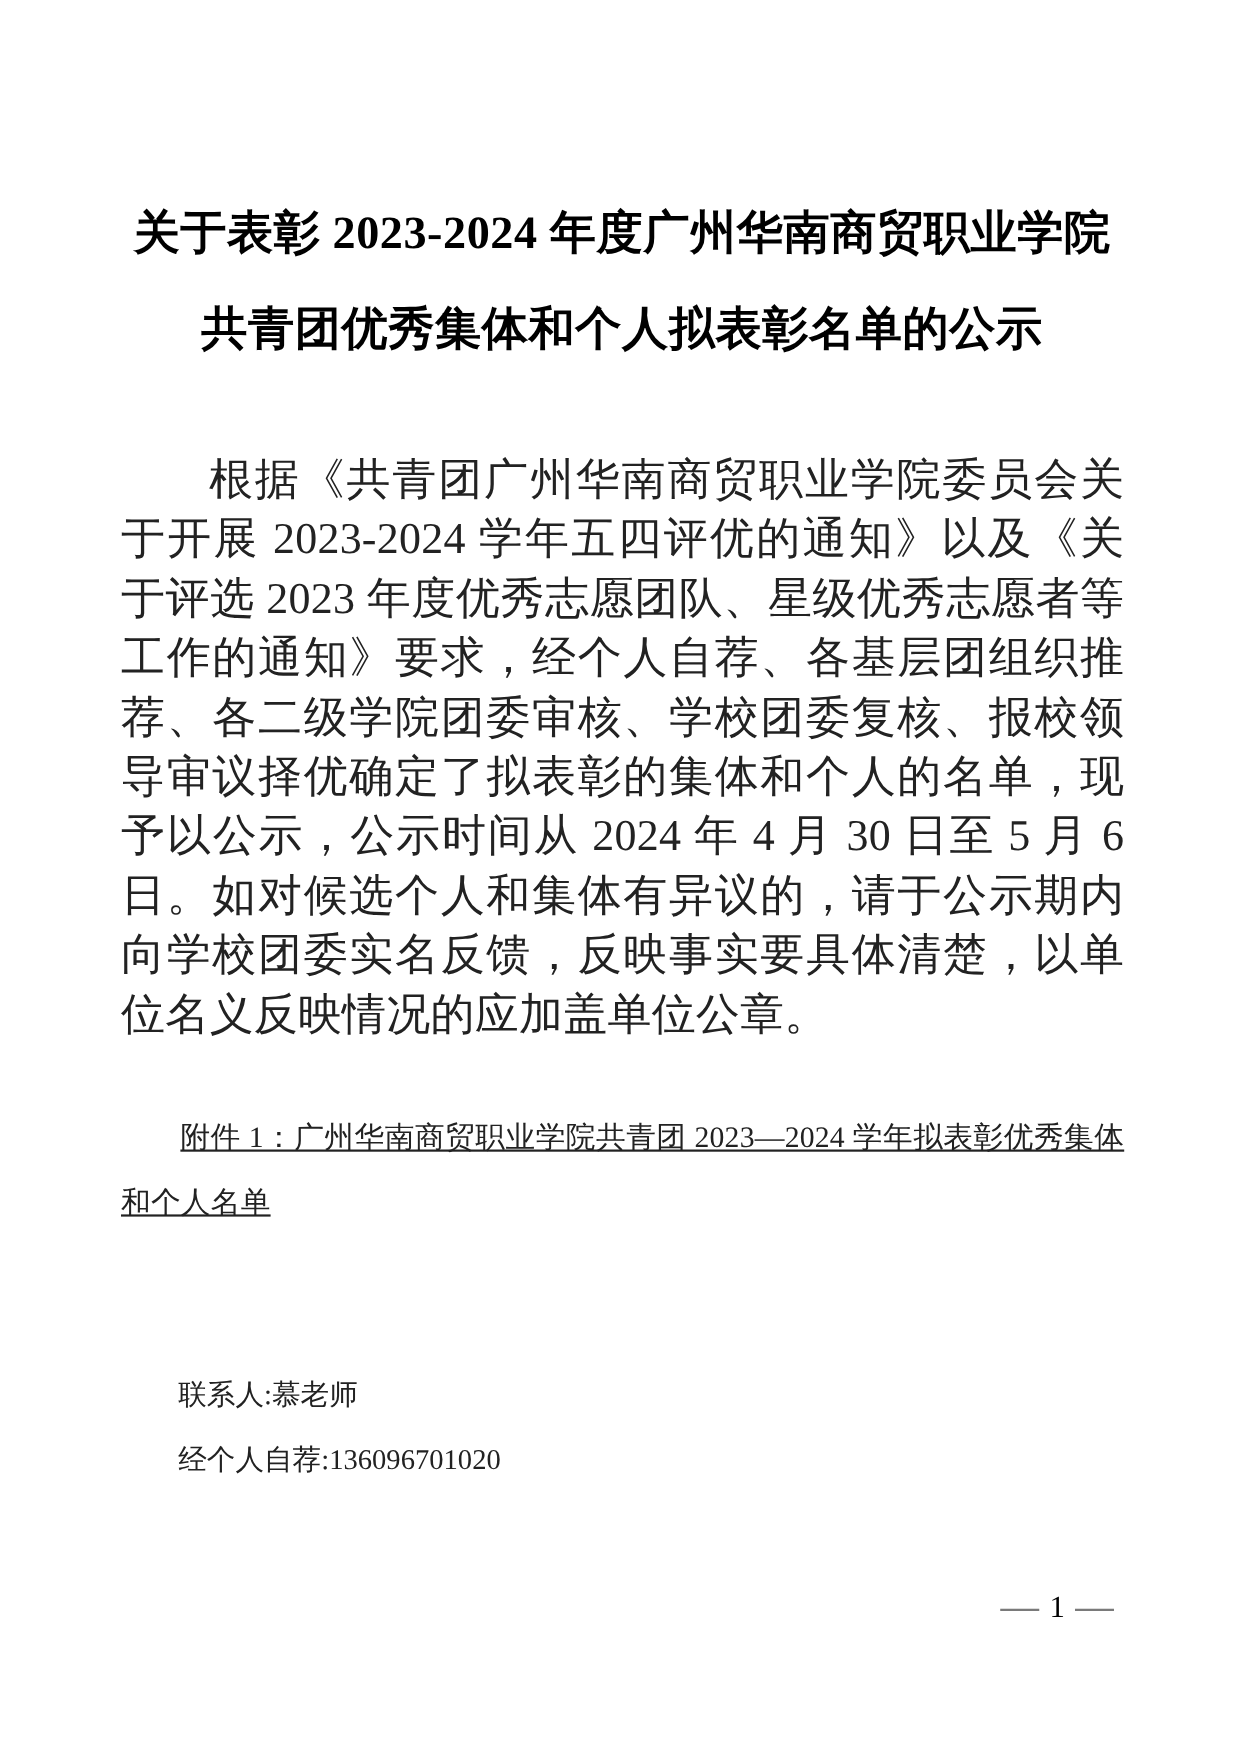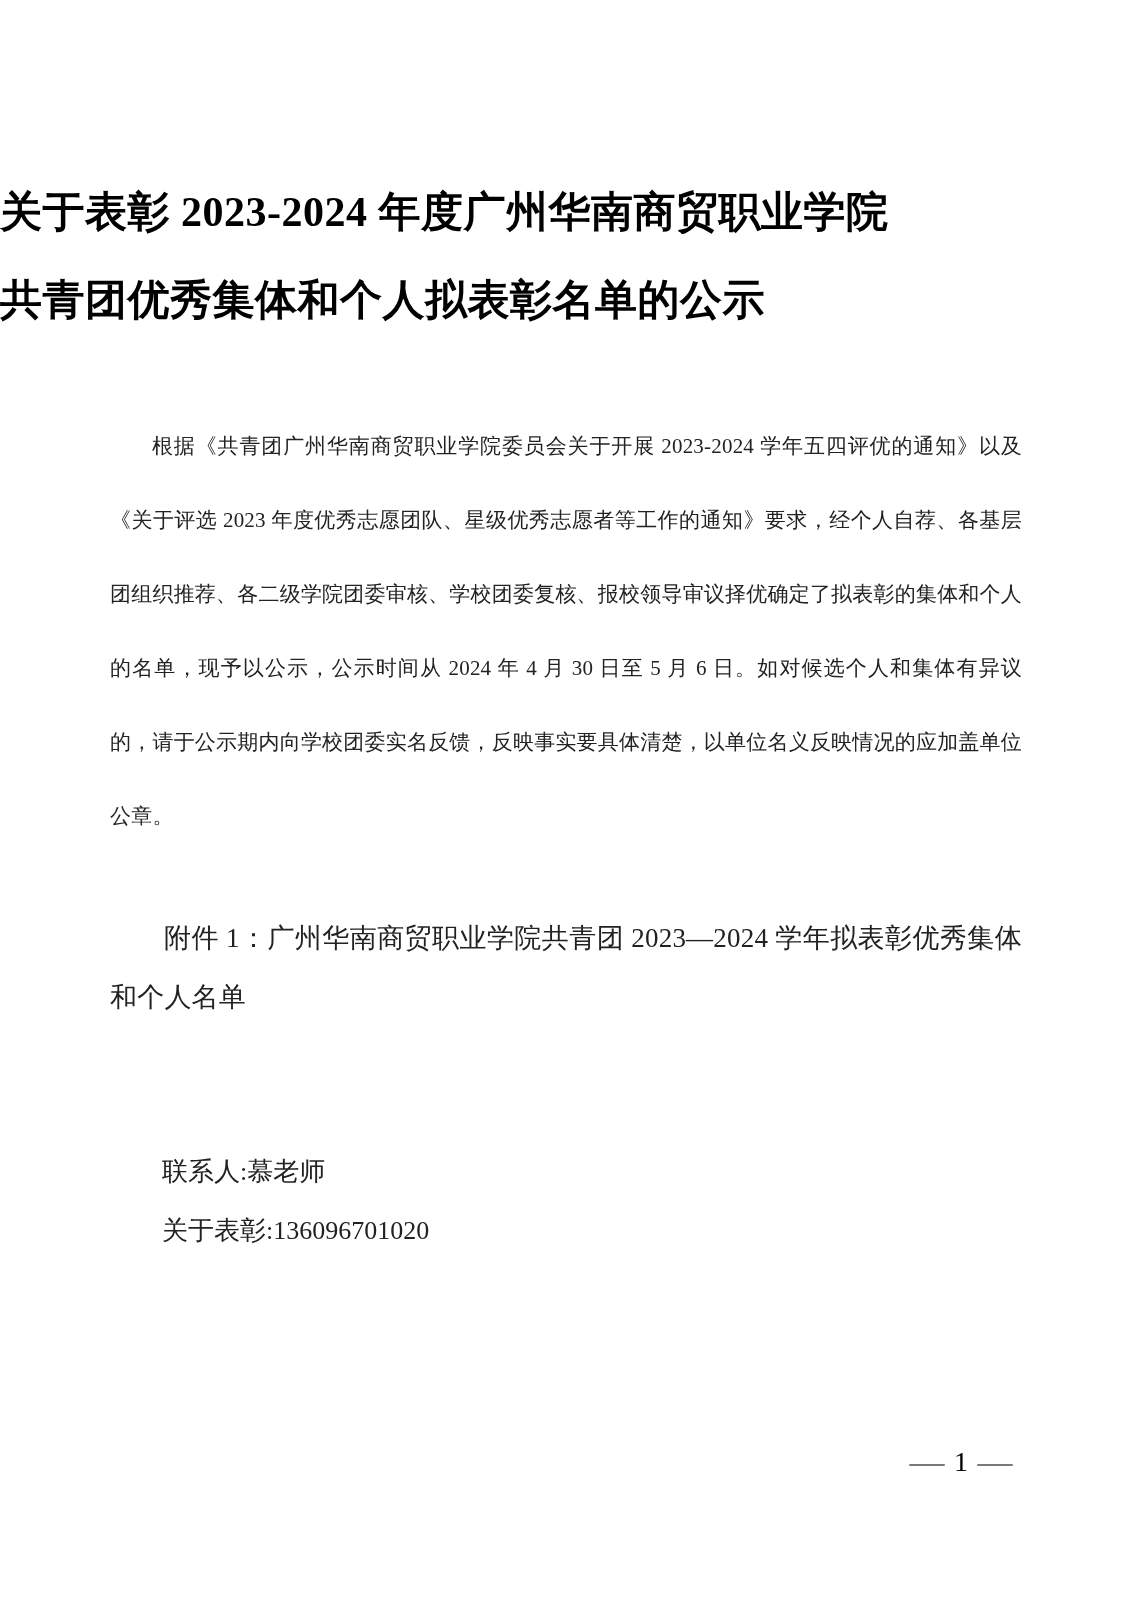--- a/index.html
+++ b/index.html
@@ -26,6 +26,7 @@
   }
   .doc-title {
     padding-top: 168px;
+    text-align: center;
     font-size: 42px;
     line-height: 88px;
     font-weight: bold;

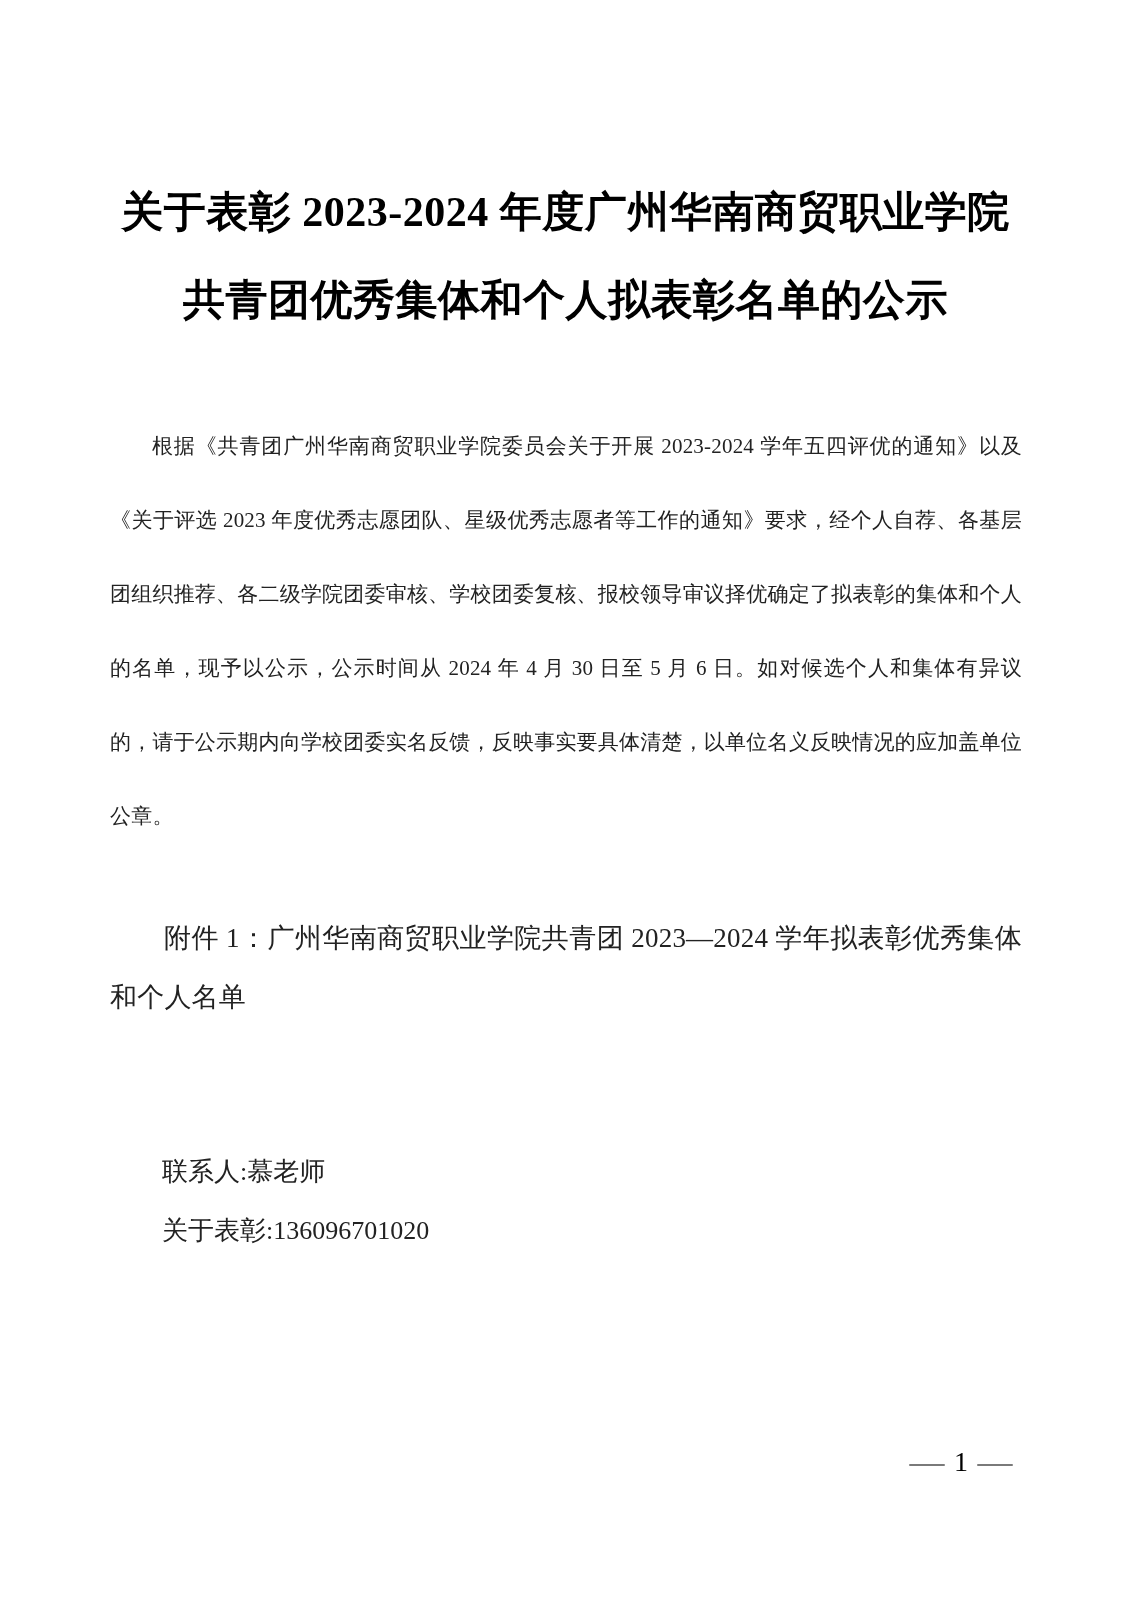--- a/index.html
+++ b/index.html
@@ -35,8 +35,8 @@
   }
   .body-para {
     margin: 65px 109px 0 110px;
-    font-size: 21px;
-    line-height: 74px;
+    font-size: 40px;
+    line-height: 54px;
     text-align: justify;
     text-indent: 2em;
     letter-spacing: 0.2px;

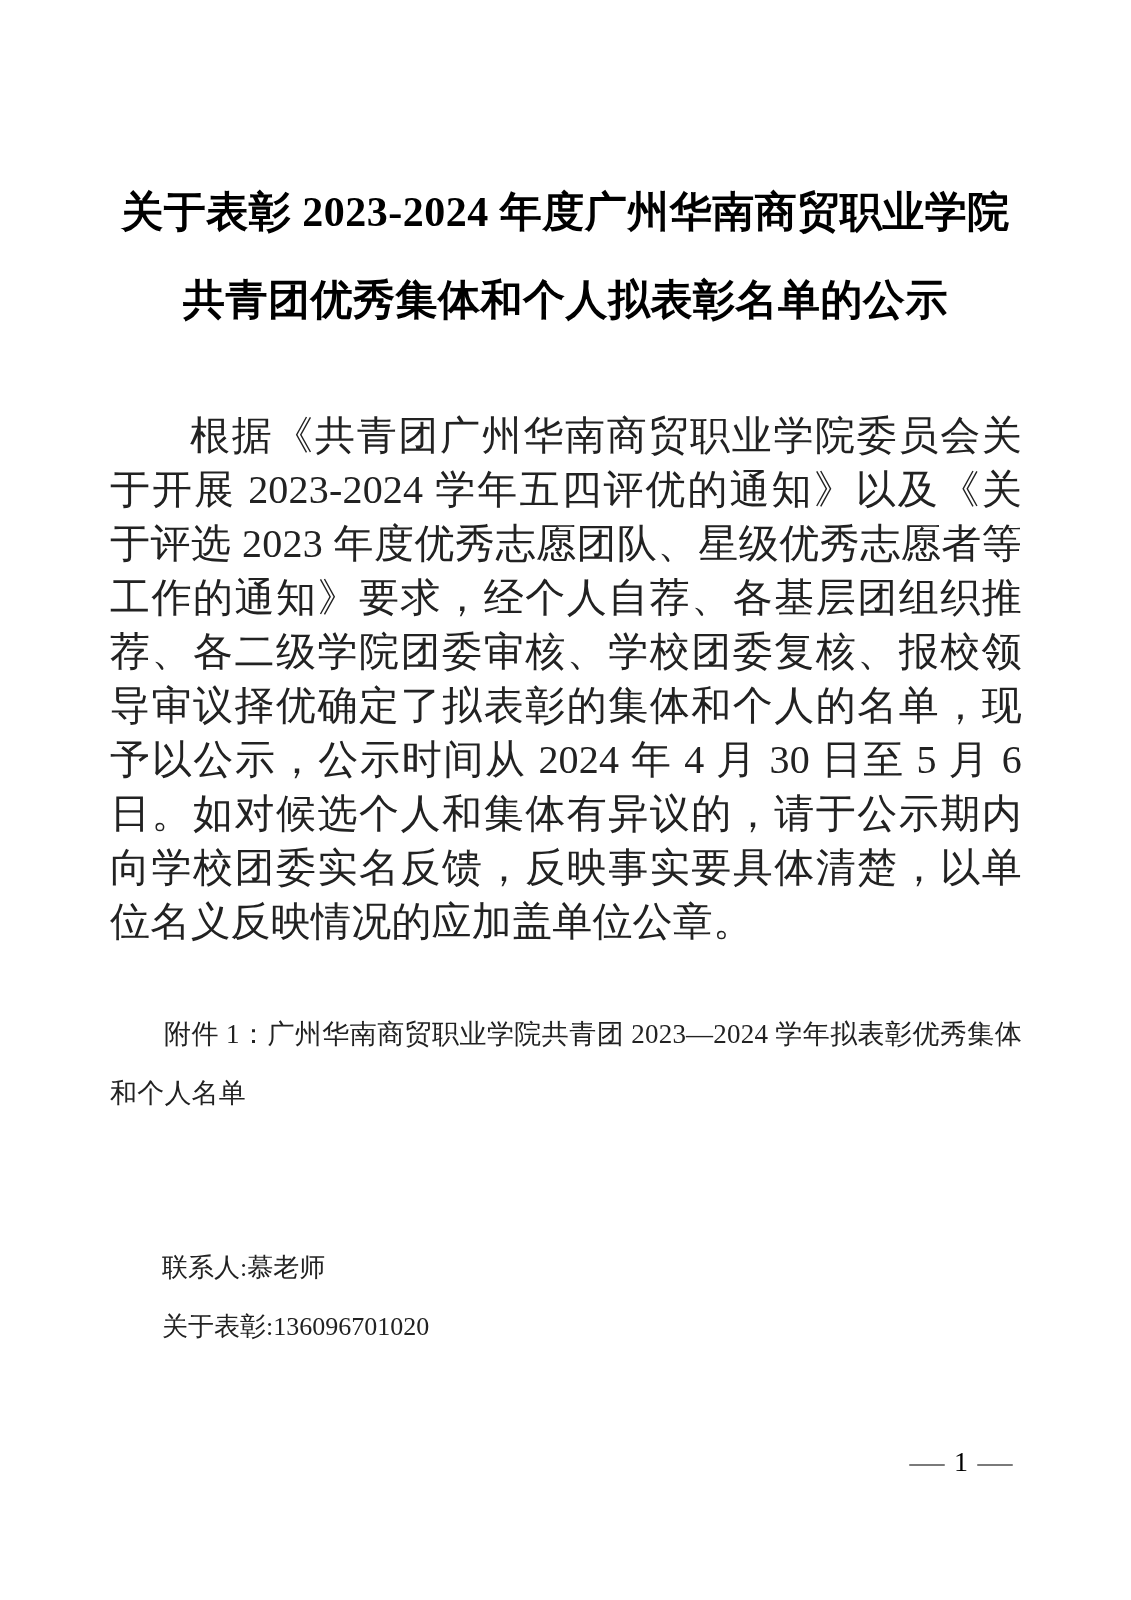--- a/index.html
+++ b/index.html
@@ -51,6 +51,7 @@
     text-align: justify;
     text-indent: 2em;
     letter-spacing: 0.2px;
+    text-decoration: underline;
   }
   .contact {
     margin: 115px 109px 0 110px;

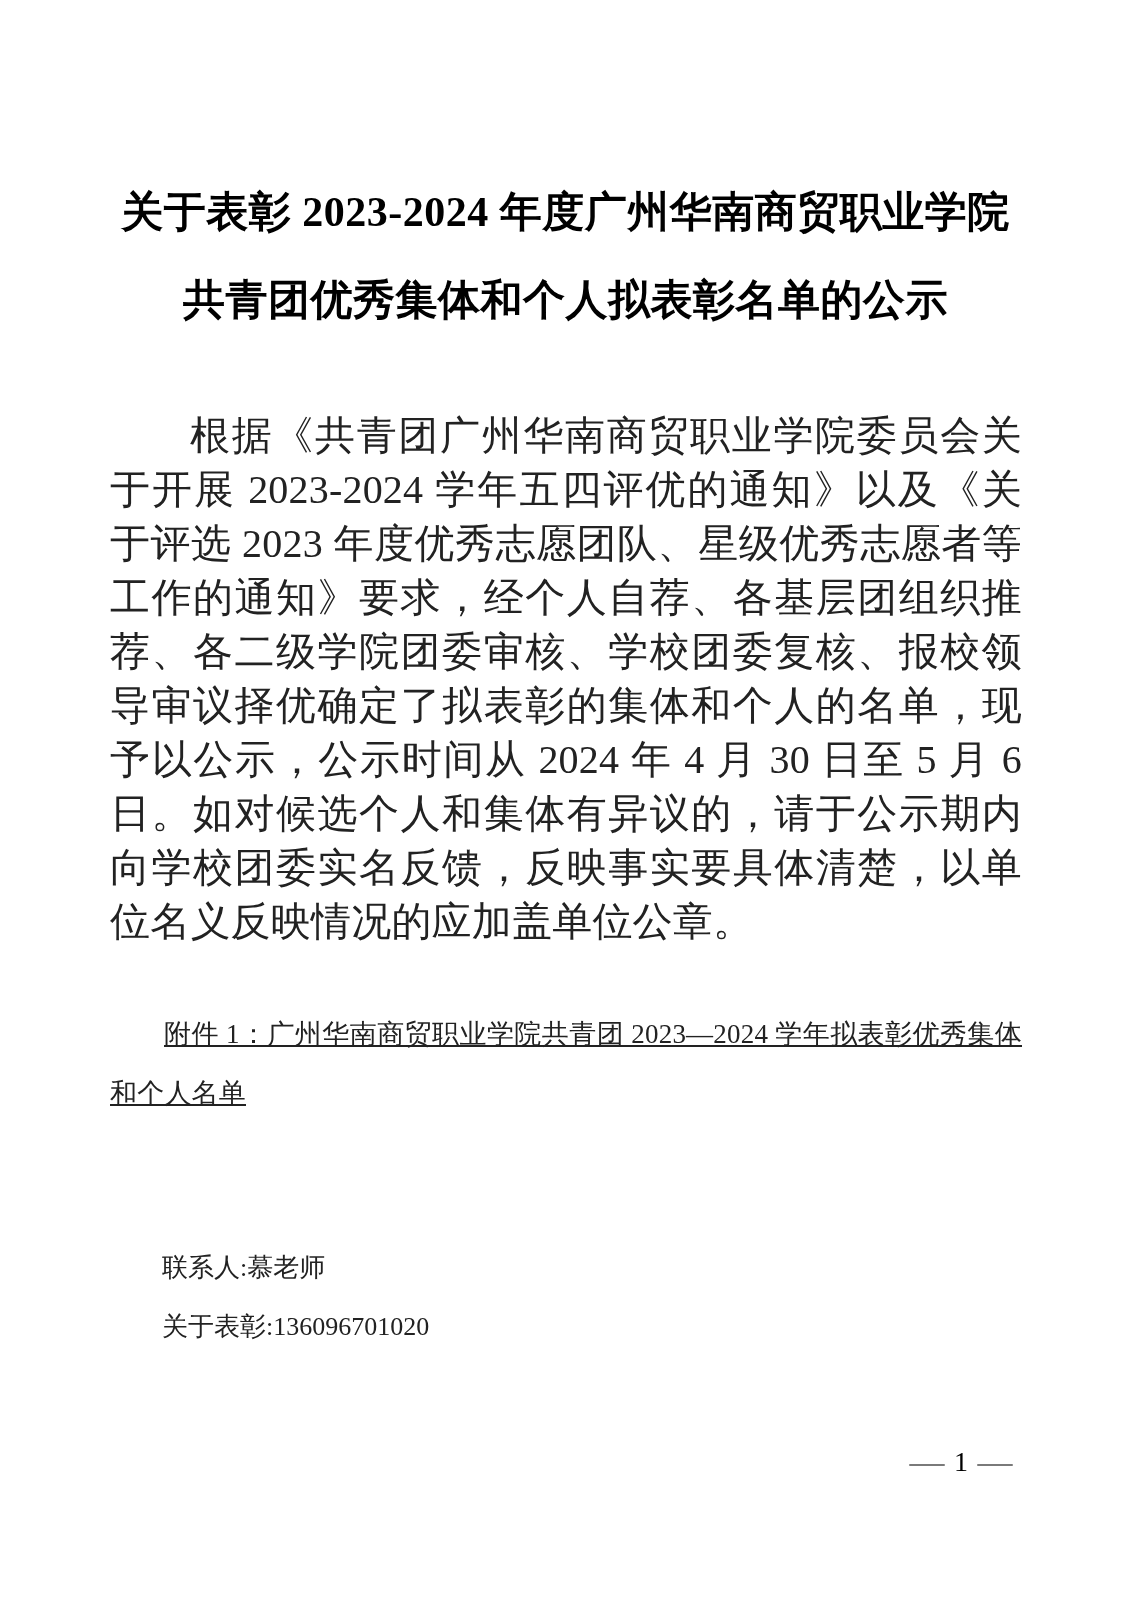--- a/index.html
+++ b/index.html
@@ -95,7 +95,7 @@
 
   <section class="contact">
     <p>联系人:慕老师</p>
-    <p>关于表彰:136096701020</p>
+    <p>经个人自荐:136096701020</p>
   </section>
 
   <div class="page-number">

